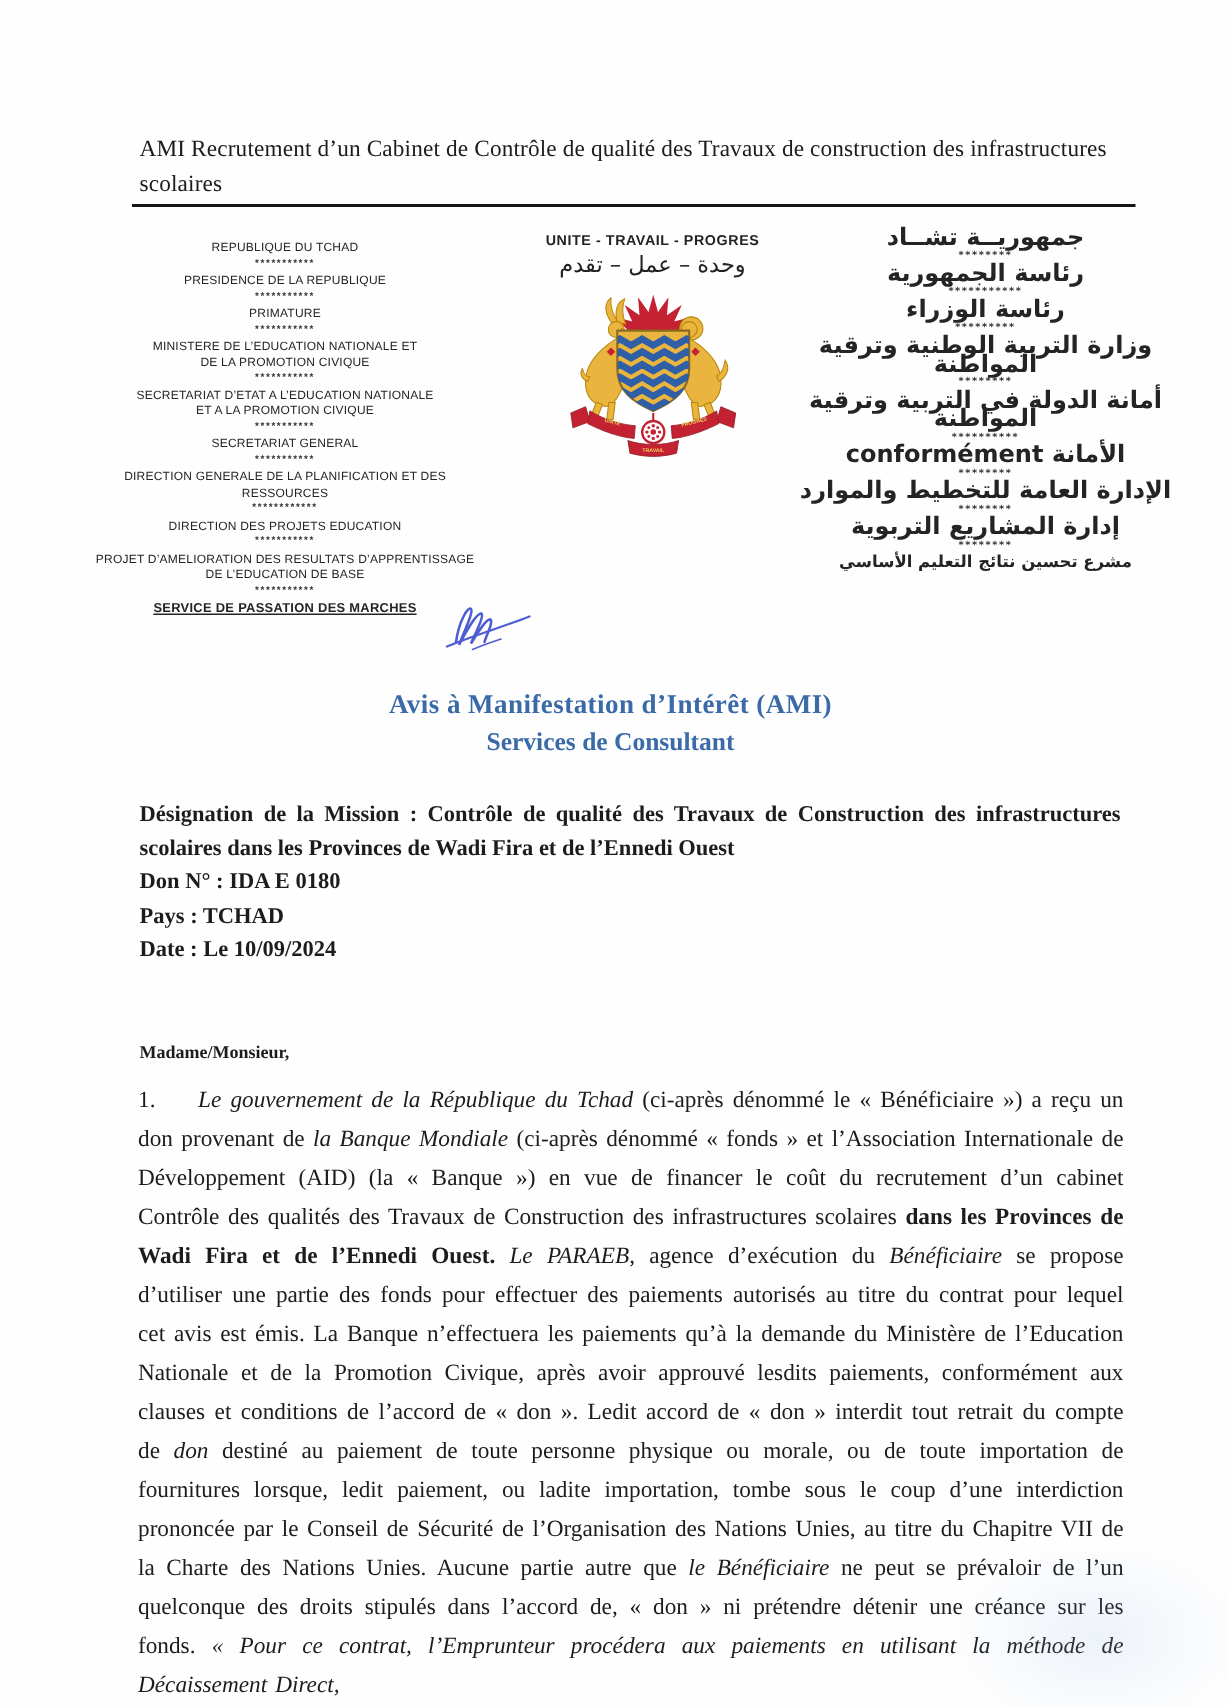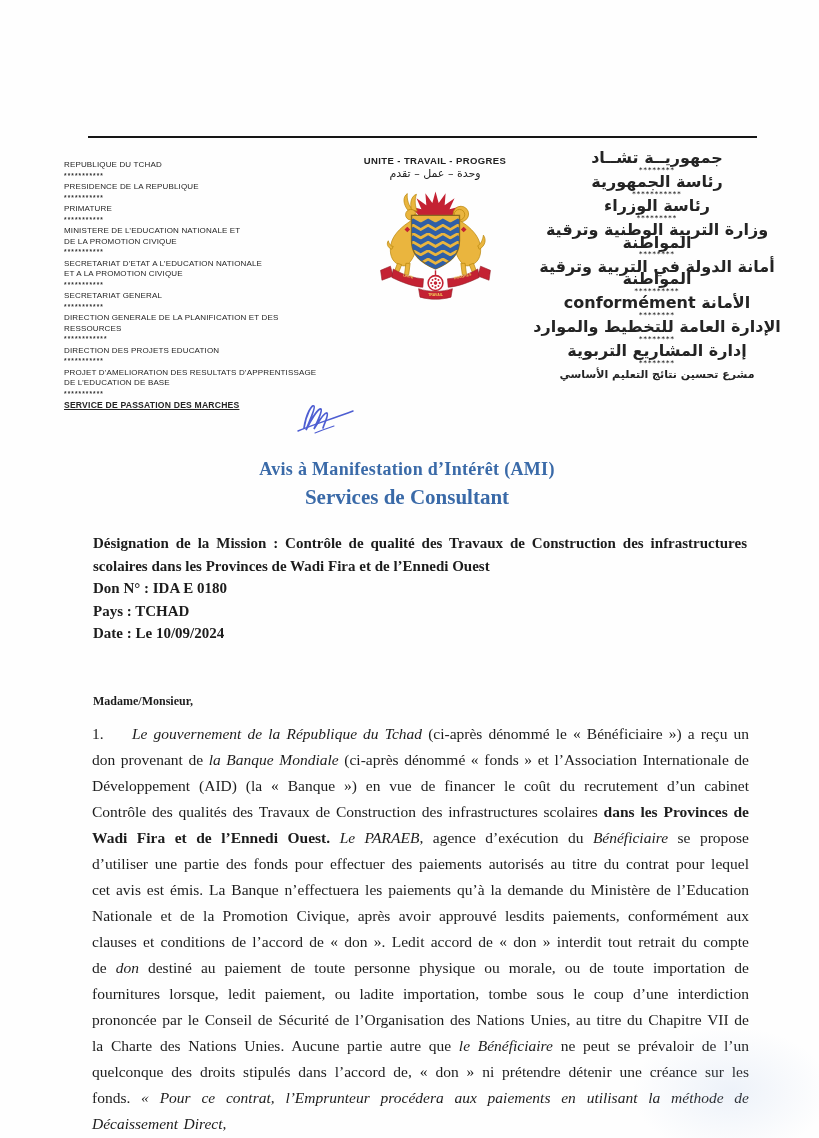--- a/index.html
+++ b/index.html
@@ -66,6 +66,7 @@
 
 <div class="page">
 
+  <div class="header-title">AMI Recrutement d’un Cabinet de Contrôle de qualité des Travaux de construction des infrastructures scolaires</div>
   <div class="header-rule"></div>
 
   <div class="lh-left">

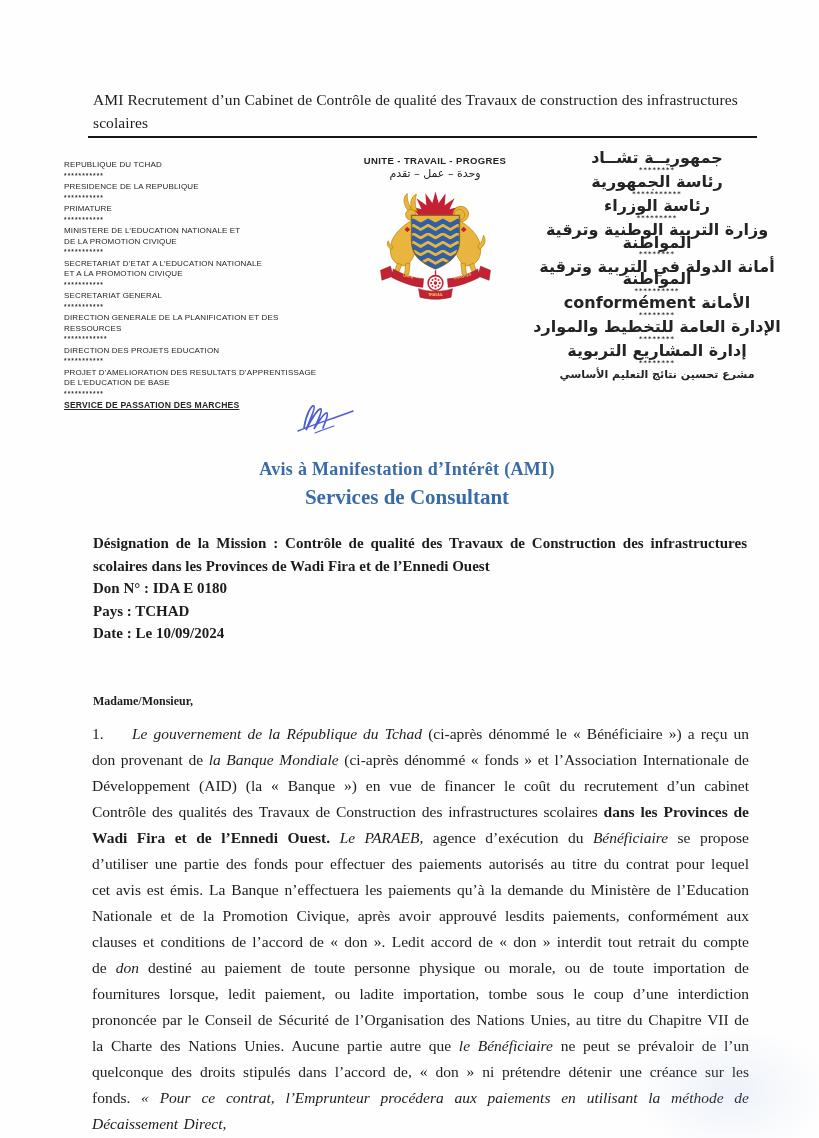--- a/index.html
+++ b/index.html
@@ -21,7 +21,7 @@
   .header-title{position:absolute; left:93px; top:88px; width:645px; font-size:15.5px; line-height:1.5; letter-spacing:0.1px;}
   .header-rule{position:absolute; left:88px; top:136px; width:669px; height:2px; background:#161616;}
   
-  .lh-left{position:absolute; left:64px; top:160px; width:300px; 
+  .lh-left{position:absolute; left:40px; top:160px; width:300px; text-align:center;
     font-family:"Liberation Sans","DejaVu Sans",sans-serif; color:#242424;}
   .org{font-size:8px; line-height:10.5px; white-space:pre-line; margin-bottom:1px; letter-spacing:0.15px;}
   .org-bold{font-weight:bold; font-size:8.6px; margin-top:2px; letter-spacing:0.2px;text-decoration:underline;}

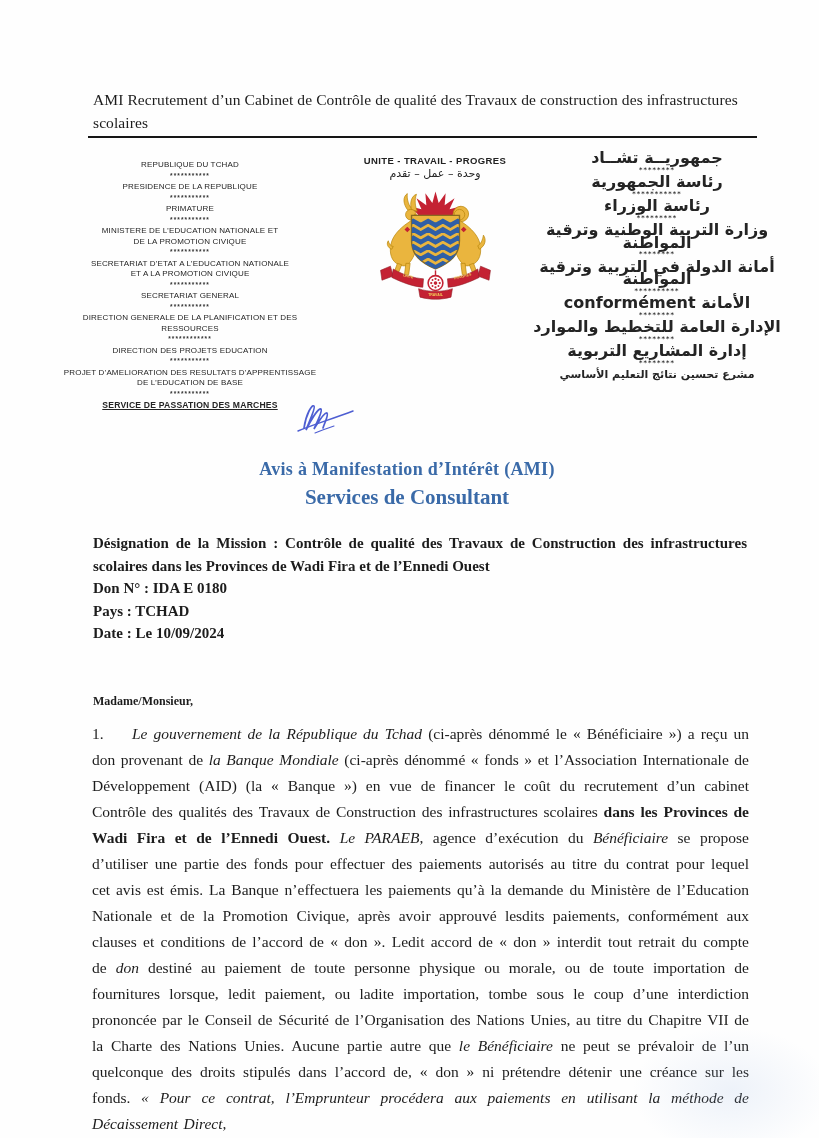--- a/index.html
+++ b/index.html
@@ -29,7 +29,7 @@
   .lh-center{position:absolute; left:348px; top:155px; width:174px; text-align:center;
     font-family:"Liberation Sans","DejaVu Sans",sans-serif;}
   .motto-fr{font-size:9.5px; font-weight:600; letter-spacing:0.4px; color:#222;}
-  .motto-ar{font-size:11px; font-family:"DejaVu Sans",sans-serif; margin-top:1px; color:#222;}
+  .motto-ar{font-size:15px; font-family:"DejaVu Sans",sans-serif; margin-top:1px; color:#222;}
   .emblem{margin-top:4px;}
   .lh-right{position:absolute; left:528px; top:152px; width:258px; text-align:center;
     direction:rtl; font-family:"DejaVu Sans",sans-serif; color:#242424;}

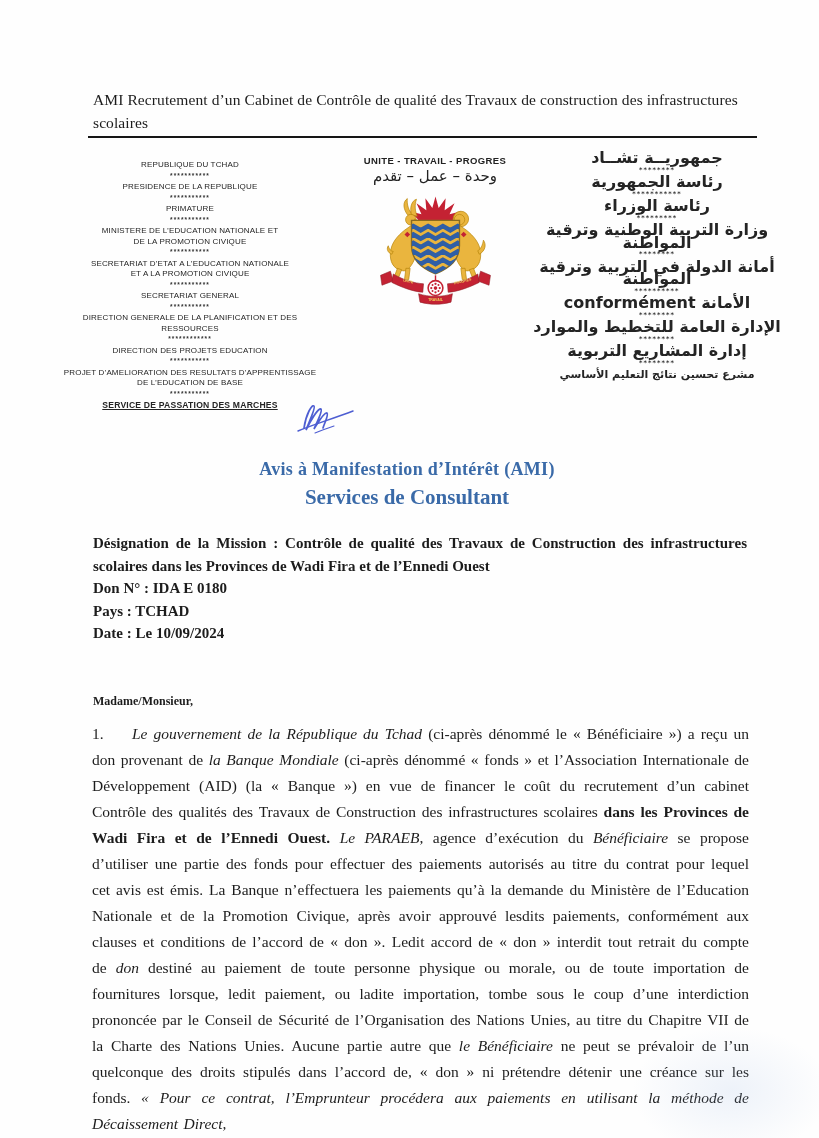--- a/index.html
+++ b/index.html
@@ -43,7 +43,7 @@
   .doc-title{position:absolute; left:82px; top:459px; width:650px; text-align:center;
     color:var(--title-blue); font-weight:bold;}
   .doc-title-1{font-size:18px; letter-spacing:0.3px;}
-  .doc-title-2{font-size:21px; margin-top:5px;}
+  .doc-title-2{font-size:17px; margin-top:5px;}
   
   .mission{position:absolute; left:93px; top:532px; width:654px; font-weight:bold; font-size:15px;}
   .mission-line{text-align:justify; line-height:22.5px;}

